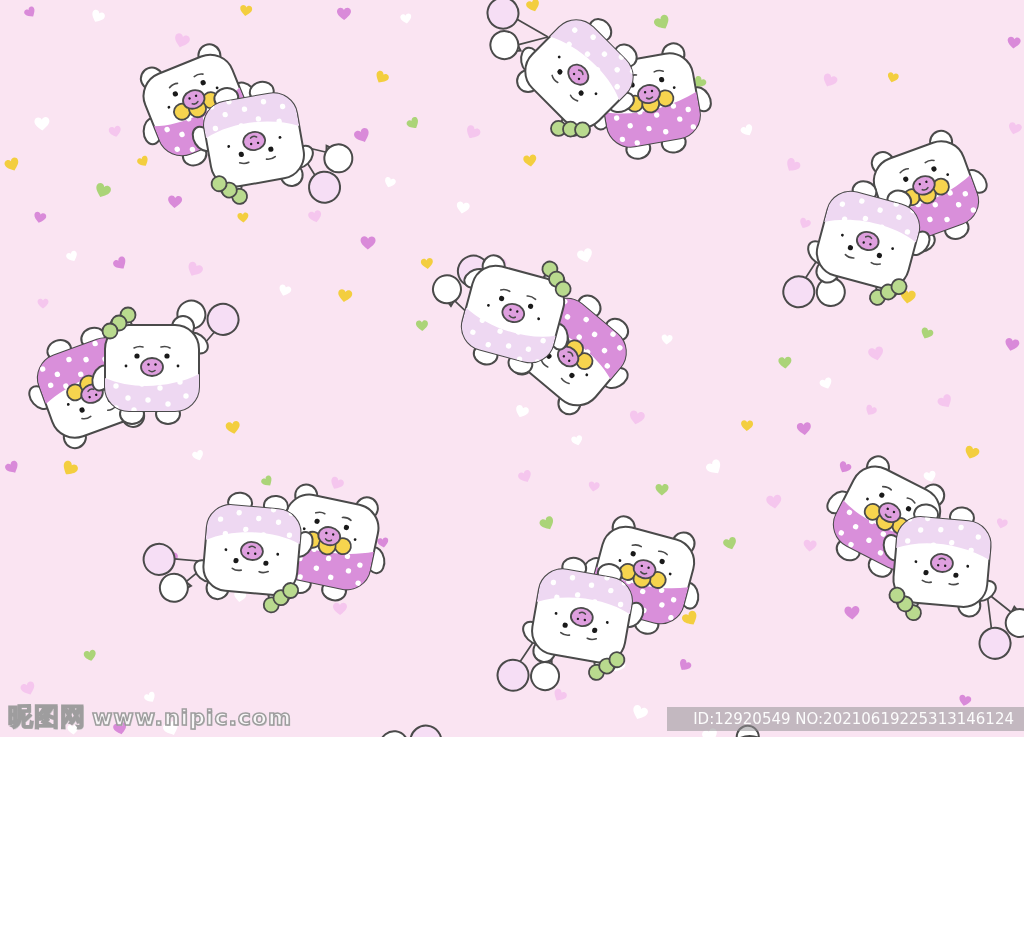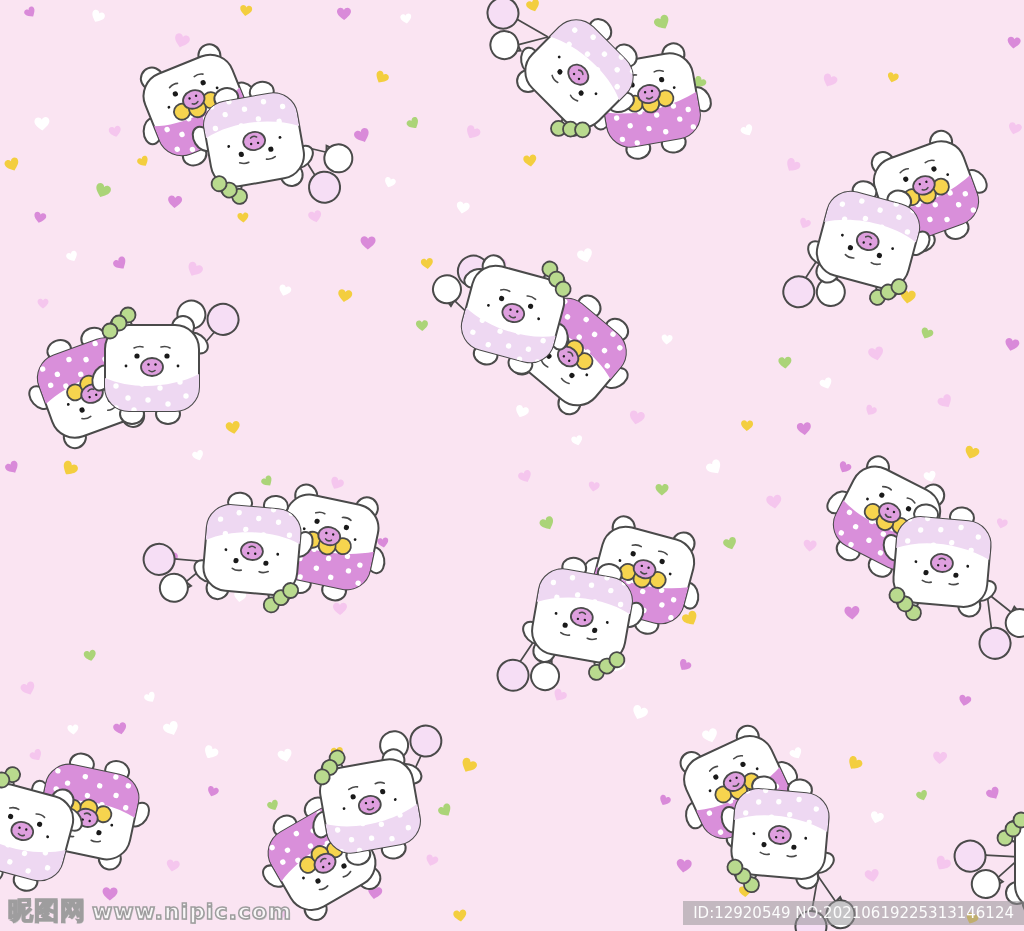--- a/index.html
+++ b/index.html
@@ -4,7 +4,7 @@
 <style>
   html,body{margin:0;padding:0;}
   body{width:1024px;height:931px;overflow:hidden;font-family:"DejaVu Sans",sans-serif;}
-  .canvas{position:relative;width:1024px;height:931px;background:var(--bg,#fae4f2);overflow:hidden;}
+  .canvas{position:relative;width:1024px;height:737px;background:var(--bg,#fae4f2);overflow:hidden;}
   svg#pattern{position:absolute;left:0;top:0;}
   
   .ol{stroke:var(--outline,#4a4a4a);stroke-width:2;fill:#ffffff;}

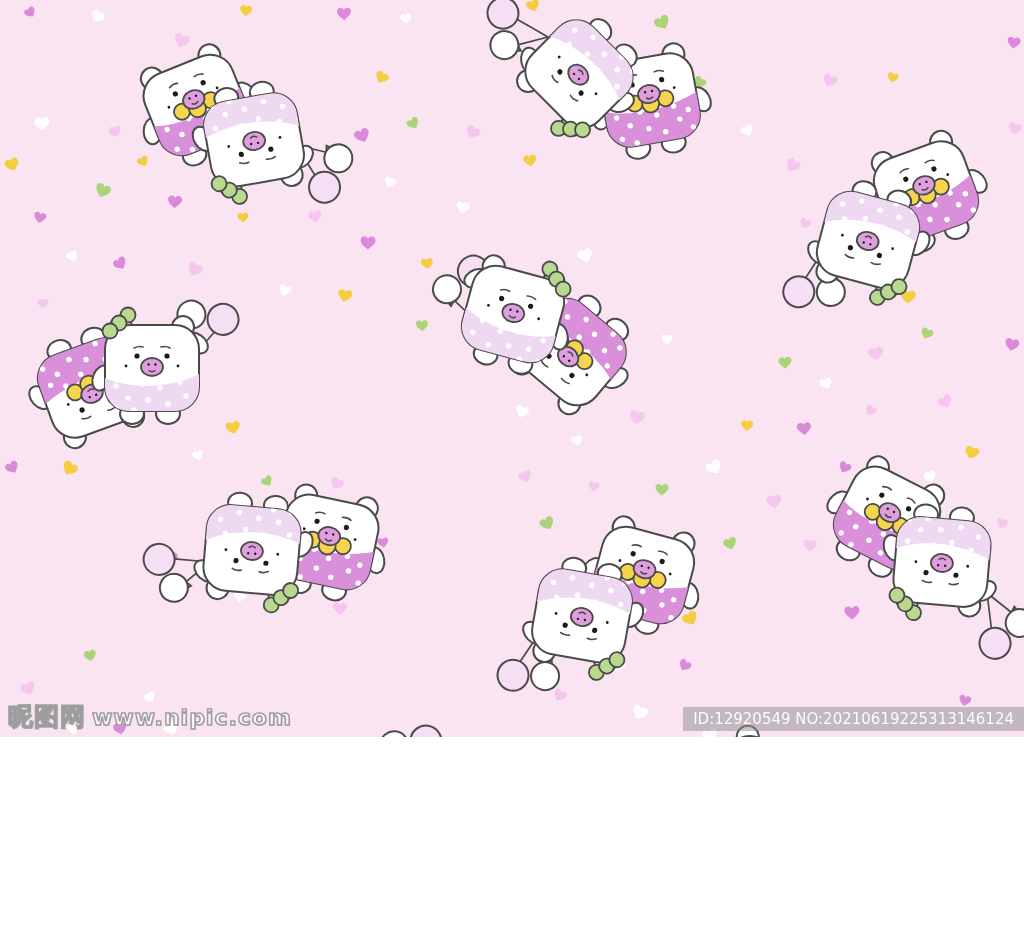--- a/index.html
+++ b/index.html
@@ -25,7 +25,7 @@
     text-shadow:1px 1px 0 #c9c9c9;opacity:.95;white-space:nowrap;}
   .wm-left .cn{font-size:25px;margin-right:6px;}
   .wm-right{position:absolute;right:0;bottom:6px;background:rgba(150,147,152,.55);
-    color:#fcfcfc;font-size:15px;padding:3px 10px 3px 10px;white-space:nowrap;}
+    color:#fcfcfc;font-size:15px;padding:3px 10px 3px 26px;white-space:nowrap;}
 </style>
 </head>
 <body>

